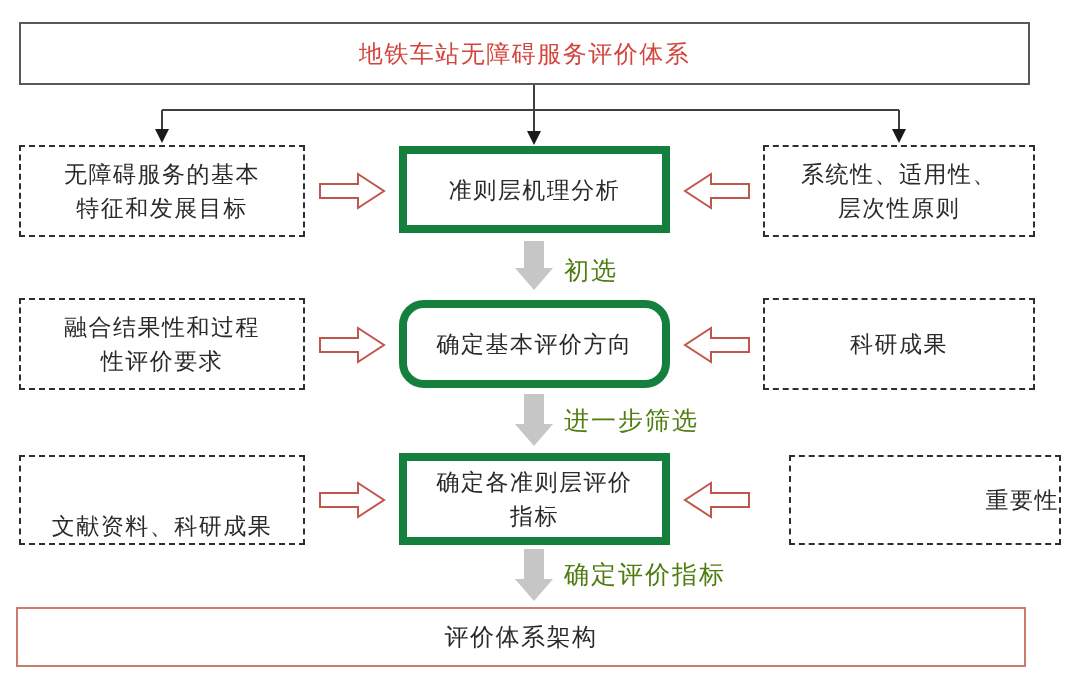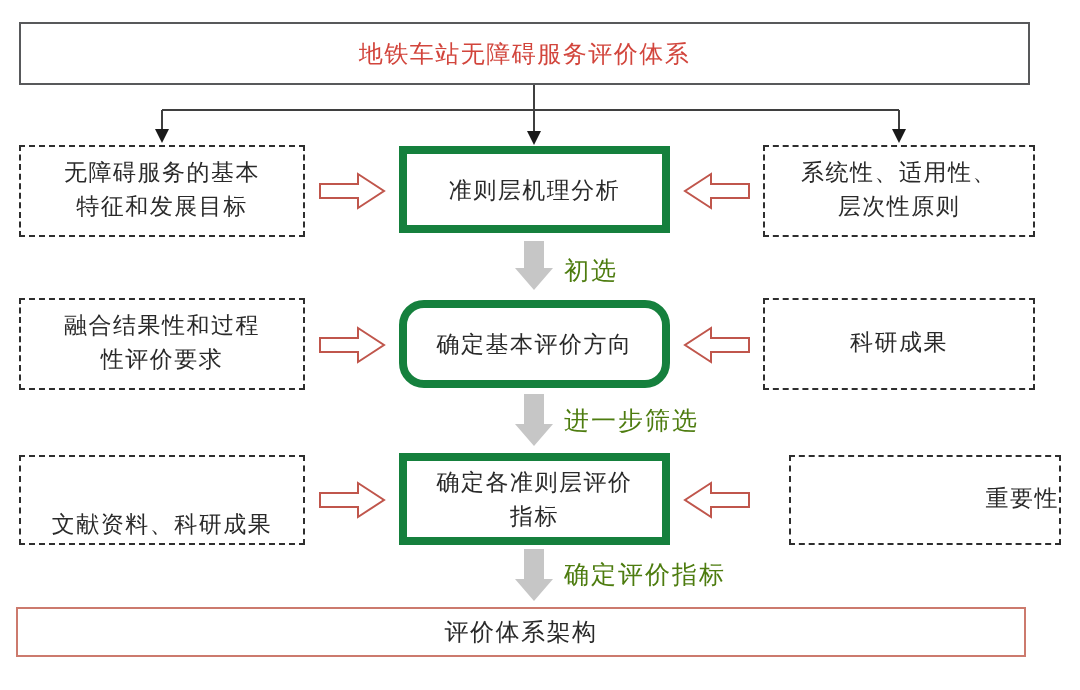--- a/index.html
+++ b/index.html
@@ -14,7 +14,7 @@
   }
   .title-box{border:2px solid #58595b;color:#d2453c;font-size:24px;text-align:right;}
   .solid-box{border:8px solid #15803d;}
-  .dashed-box{border:2px dashed #2e2e2e;font-family:Liberation Mono, monospace;}
+  .dashed-box{border:2px dashed #2e2e2e;}
   .bottom-box{border:2px solid #cc7a6d;font-size:24px;}
   .step-label{
     position:absolute;color:#4d7c0f;font-size:25px;letter-spacing:2px;

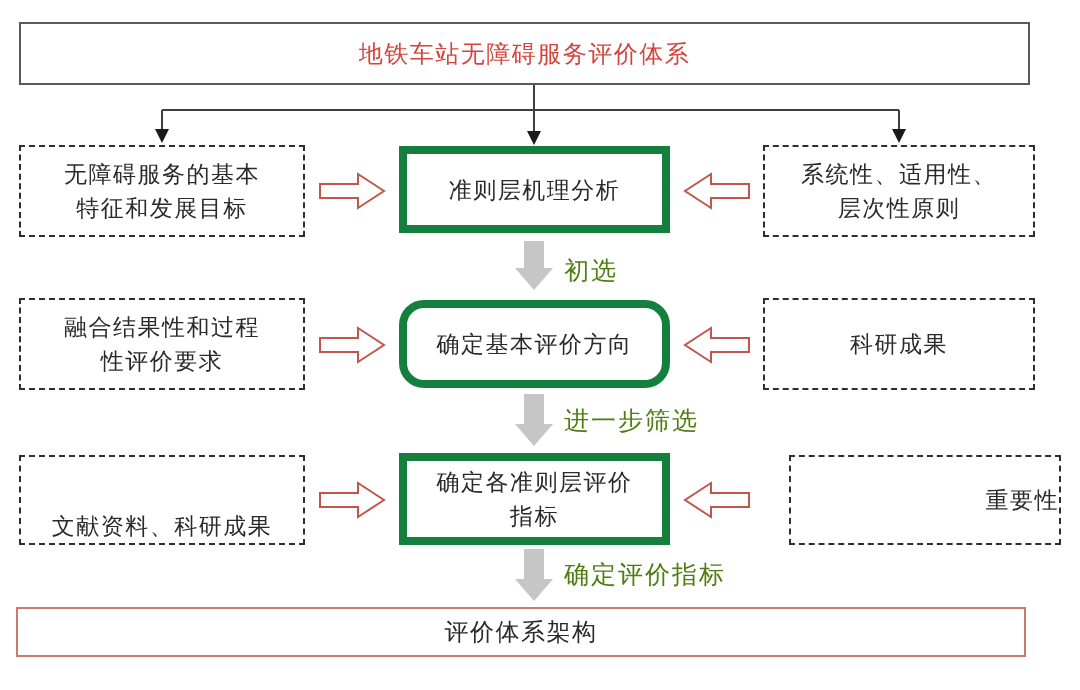--- a/index.html
+++ b/index.html
@@ -118,7 +118,7 @@
   </svg>
   <div class="step-label" style="left:564px;top:561px;">确定评价指标</div>
 
-  <div class="box bottom-box" style="left:16px;top:607px;width:1010px;height:50px;">
+  <div class="box bottom-box" style="left:16px;top:607px;width:1010px;height:60px;">
     <span>评价体系架构</span>
   </div>
 

